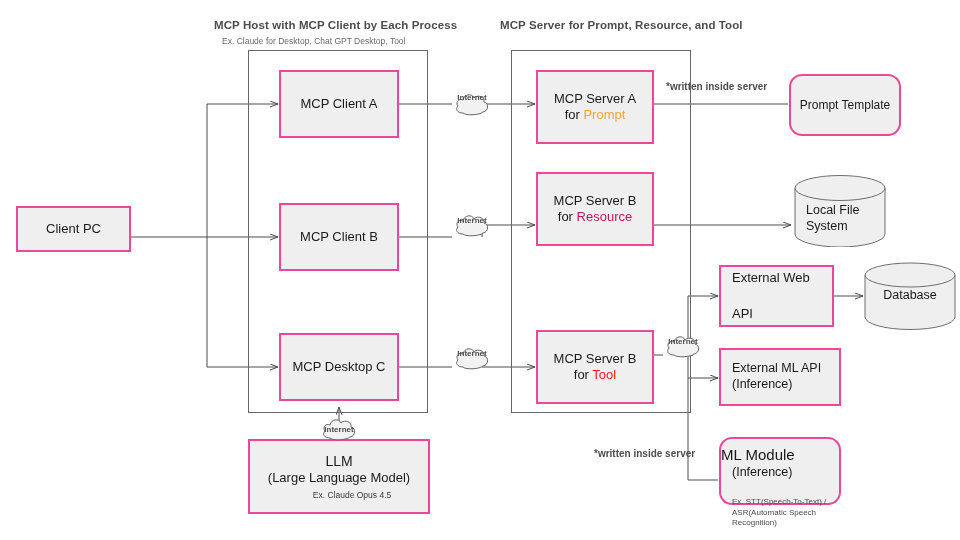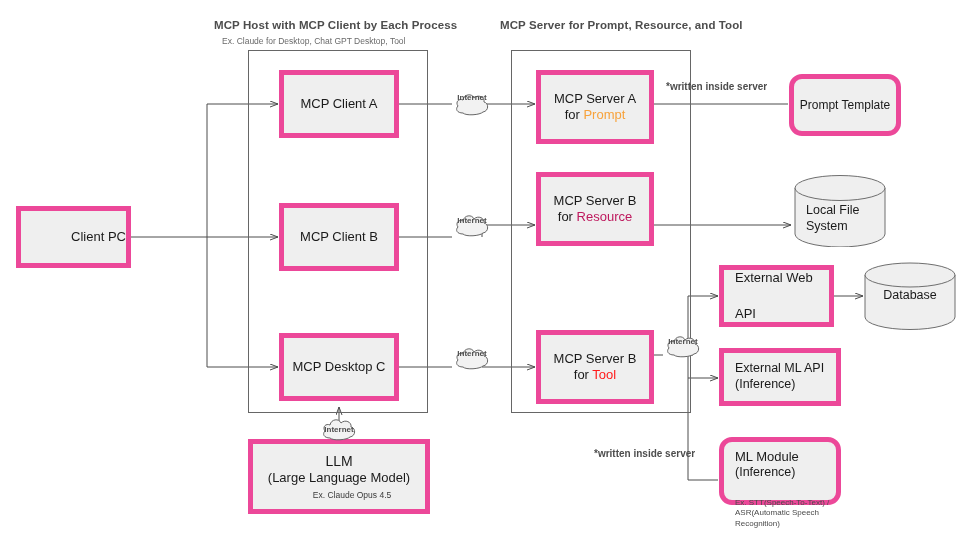--- a/index.html
+++ b/index.html
@@ -10,7 +10,7 @@
 
   .node{position:absolute;box-sizing:border-box;display:flex;
         flex-direction:column;align-items:center;justify-content:center;
-        text-align:center;background:#efefef;border:5px solid #ec4899;
+        text-align:center;background:#efefef;border:2px solid #ec4899;
         font-size:13px;line-height:1.25;color:#1a1a1a;}
   .node.round{border-radius:13px;}
   .container-box{position:absolute;box-sizing:border-box;

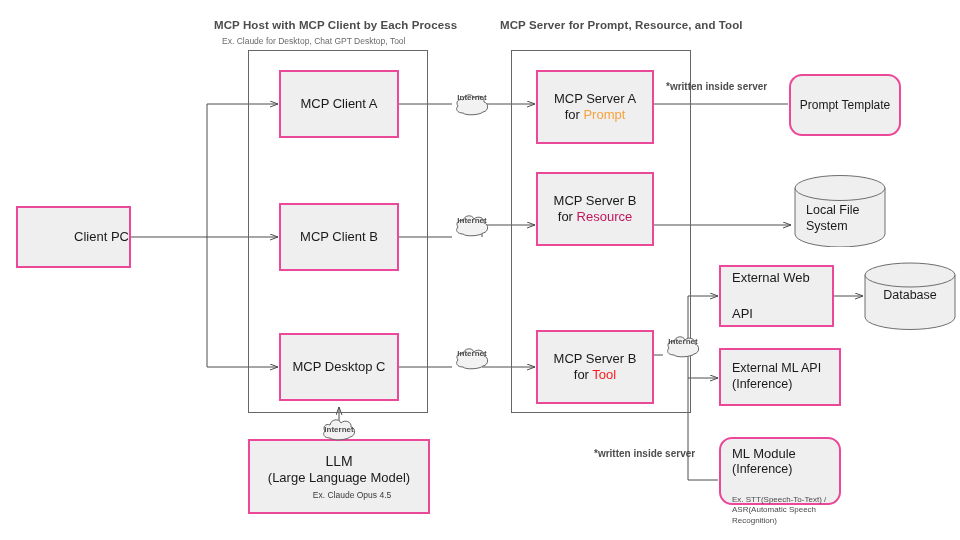--- a/index.html
+++ b/index.html
@@ -89,7 +89,7 @@
   <div class="container-box" style="left:248px;top:50px;width:180px;height:363px;"></div>
   <div class="container-box" style="left:511px;top:50px;width:180px;height:363px;"></div>
 
-  <div class="node" style="left:16px;top:206px;width:115px;height:62px;align-items:flex-end;">
+  <div class="node" style="left:16px;top:206px;width:115px;height:46px;">
     <span>Client PC</span>
   </div>
 

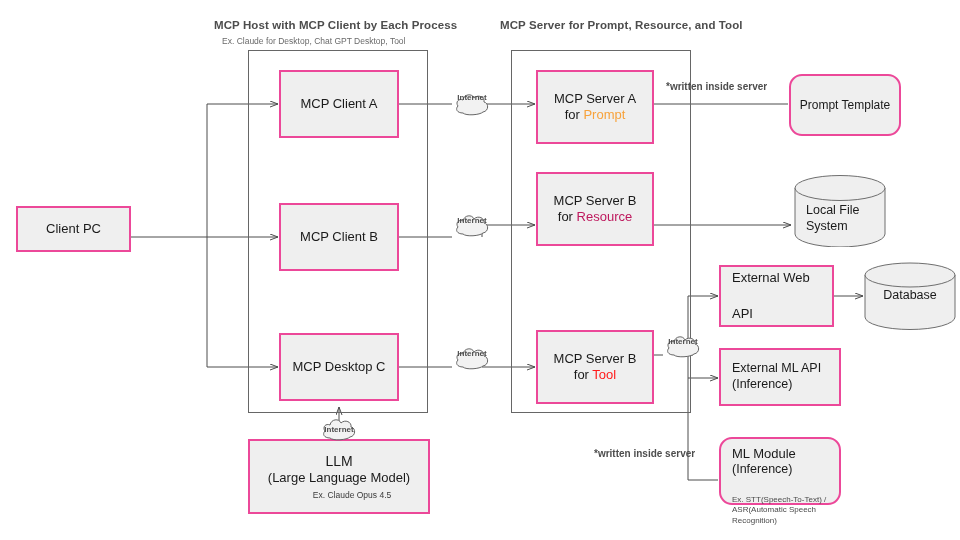--- a/index.html
+++ b/index.html
@@ -163,8 +163,8 @@
 
   <div class="node round" style="left:719px;top:437px;width:122px;height:68px;
               align-items:flex-start;justify-content:flex-start;padding-top:7px;">
-    <span style="text-align:left;width:100%;padding-left:11px;box-sizing:border-box;
-                 font-size:13px;">ML Module</span>
+    <span style="text-align:left;width:100%;box-sizing:border-box;
+                 font-size:15px;">ML Module</span>
     <span style="text-align:left;width:100%;padding-left:11px;box-sizing:border-box;
                  font-size:12.5px;">(Inference)</span>
     <span class="sub" style="padding-left:11px;">Ex.  STT(Speech-To-Text) / ASR(Automatic Speech Recognition)</span>

